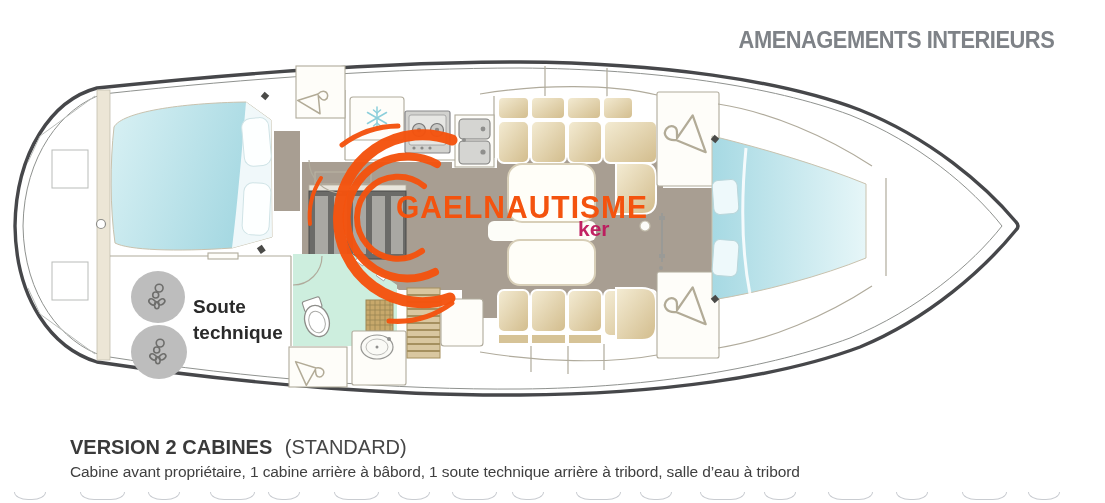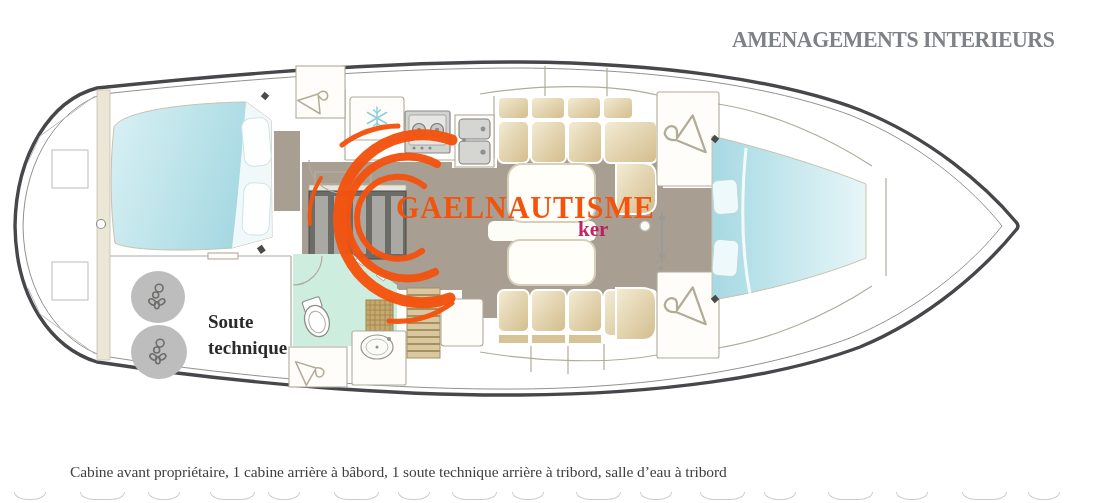--- a/index.html
+++ b/index.html
@@ -10,7 +10,7 @@
   }
   html,body{margin:0;padding:0;background:#fff;}
   #stage{position:relative;width:1070px;height:503px;background:#fff;overflow:hidden;
-         font-family:Liberation Serif, serif;color:var(--c-text-dark);}
+         font-family:Liberation Sans, sans-serif;color:var(--c-text-dark);}
   #plan-svg{position:absolute;left:0;top:0;width:1105px;height:503px;}
   .abs{position:absolute;}
   .page-title{top:27px;right:16px;font-size:23px;font-weight:bold;letter-spacing:-0.5px;

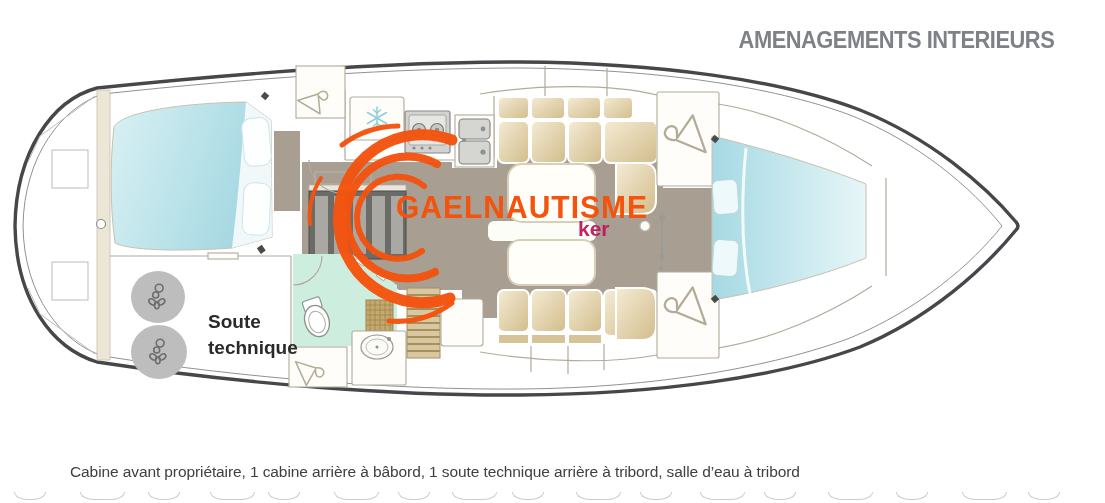--- a/index.html
+++ b/index.html
@@ -18,8 +18,8 @@
   .wm-brand{left:396px;top:190px;font-size:30px;font-weight:bold;letter-spacing:1px;
             color:var(--c-accent-orange);transform:scaleY(1.05);transform-origin:left top;white-space:nowrap;}
   .wm-tag{left:578px;top:217px;font-size:21px;font-weight:bold;color:#be185d;opacity:.95;white-space:nowrap;}
-  .soute-label{left:208px;top:294px;font-size:19px;font-weight:bold;color:#2a2a2a;
-               line-height:1.38;white-space:pre-line;margin-top:15px;}
+  .soute-label{left:193px;top:294px;font-size:19px;font-weight:bold;color:#2a2a2a;
+               line-height:1.38;white-space:pre-line;}
   .version-line{left:70px;top:436px;font-size:20px;color:#3a3a3a;white-space:nowrap;}
   .version-line .vb{font-weight:bold;}
   .version-line .vn{font-weight:normal;color:#464646;margin-left:7px;}

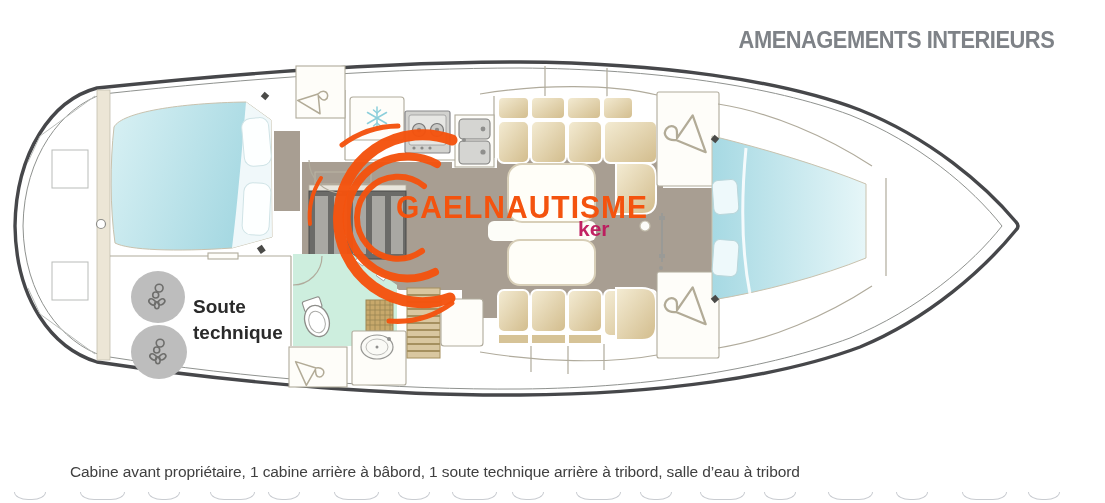--- a/index.html
+++ b/index.html
@@ -273,6 +273,10 @@
   <div class="abs wm-tag">ker</div>
   <div class="abs soute-label">Soute
 technique</div>
+  <div class="abs version-line">
+    <span class="vb">VERSION 2 CABINES</span>
+    <span class="vn">(STANDARD)</span>
+  </div>
   <div class="abs desc-line">Cabine avant propriétaire, 1 cabine arrière à bâbord, 1 soute technique arrière à tribord, salle d’eau à tribord</div>
 
   <div id="cups">

